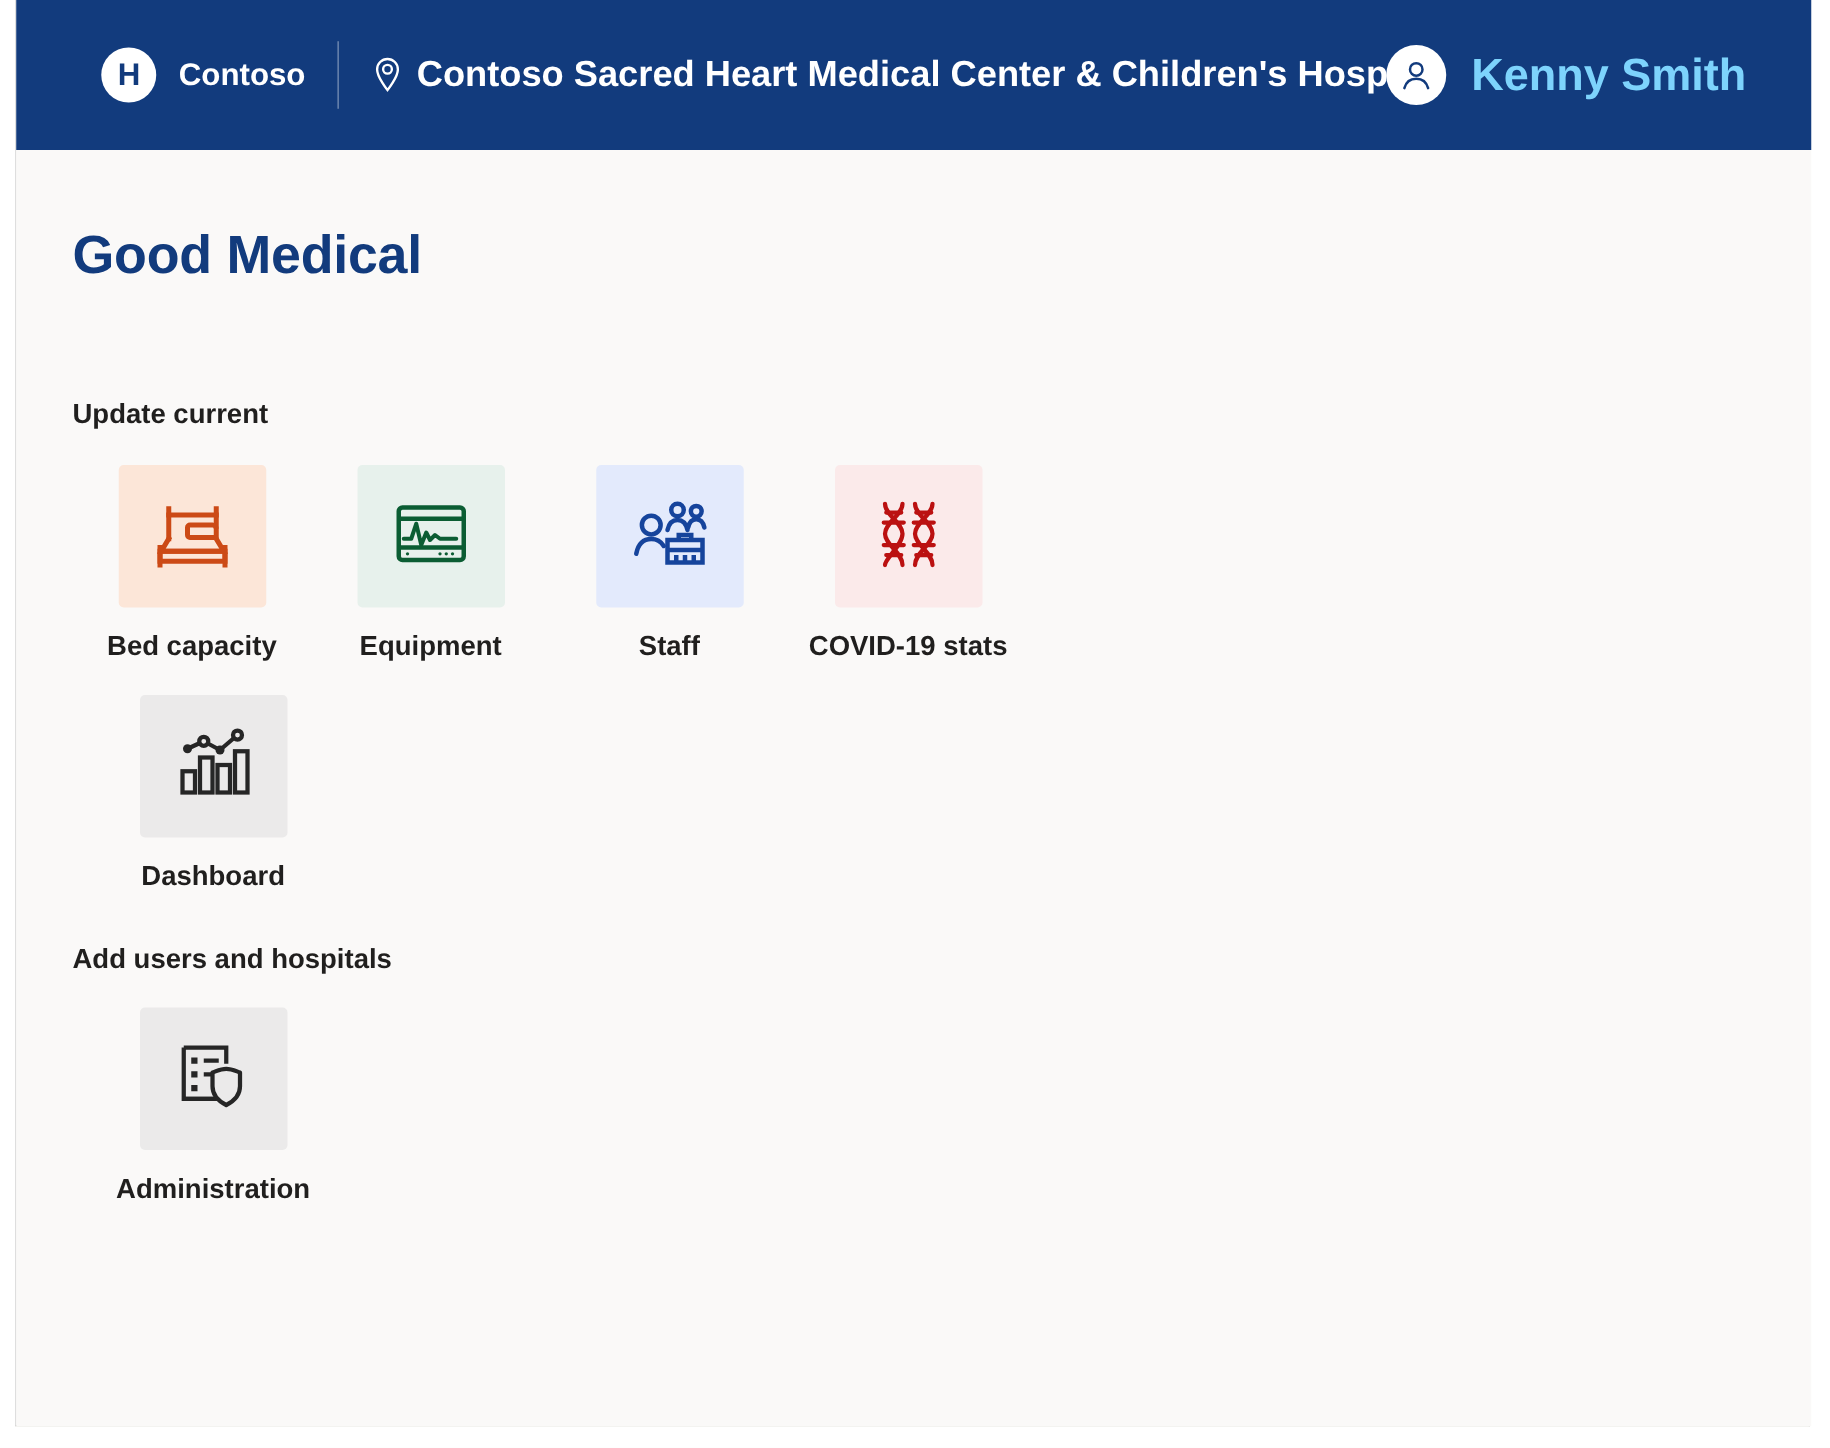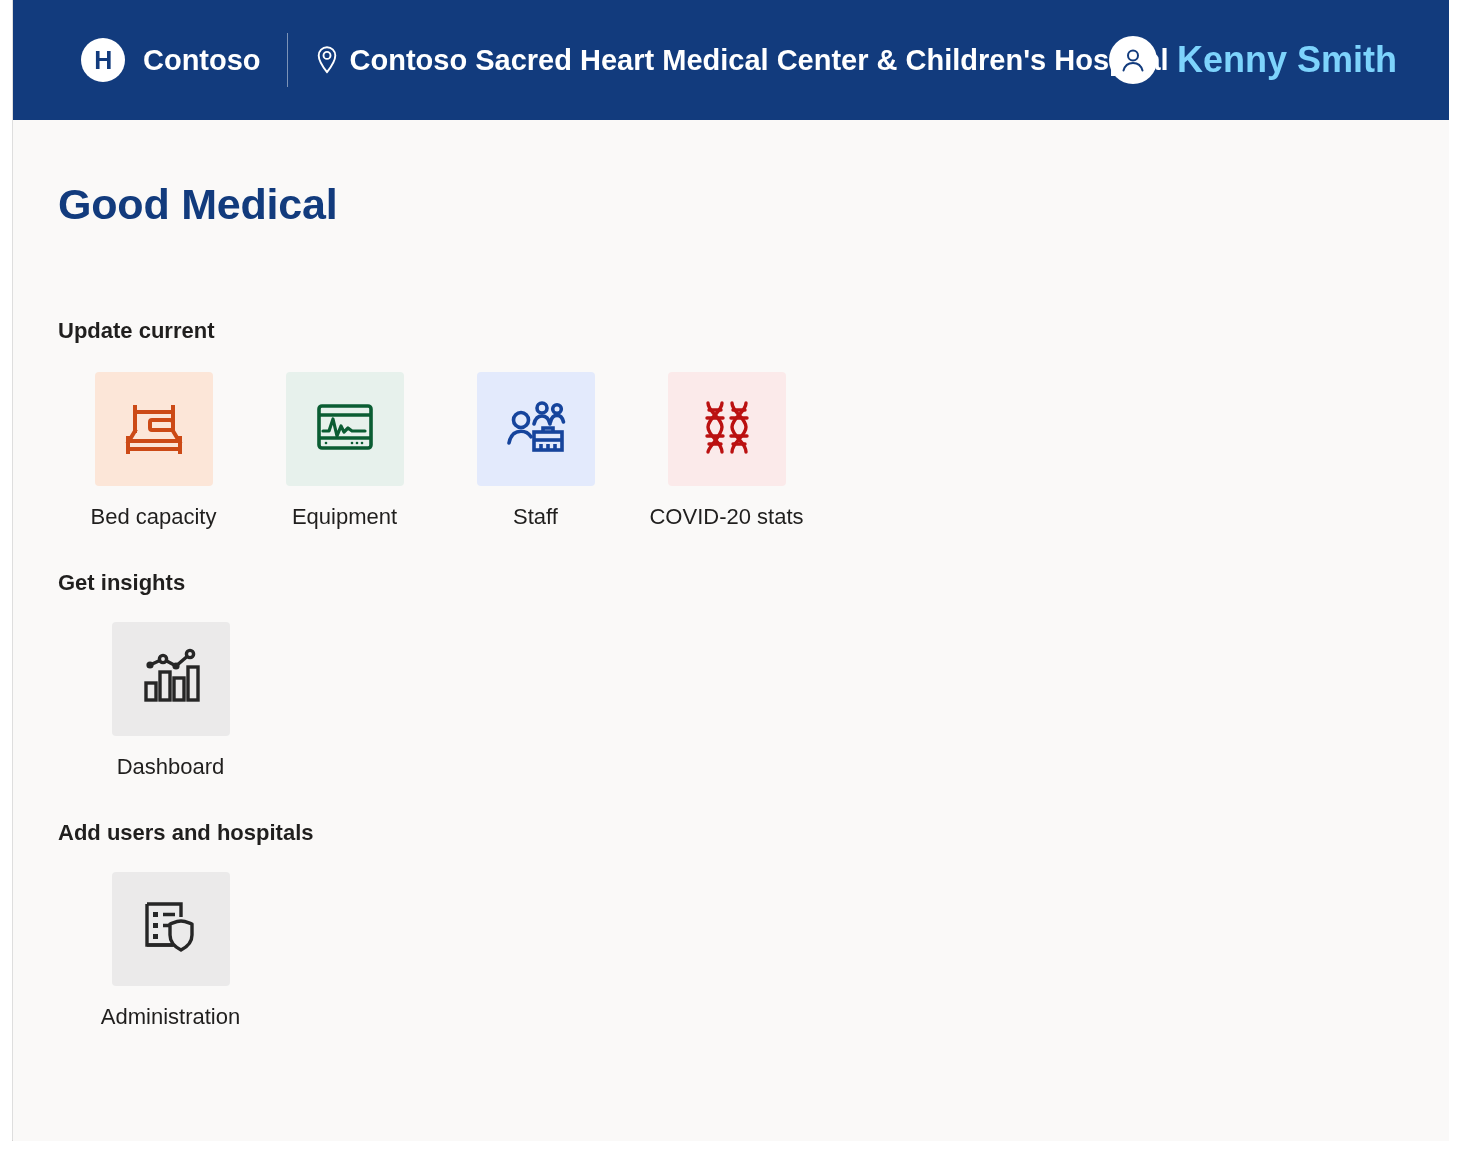--- a/index.html
+++ b/index.html
@@ -70,7 +70,7 @@
 
   .brand-name {
     color: #ffffff;
-    font-size: 29px;
+    font-size: 25px;
     font-weight: 600;
     margin-left: 18px;
     white-space: nowrap;

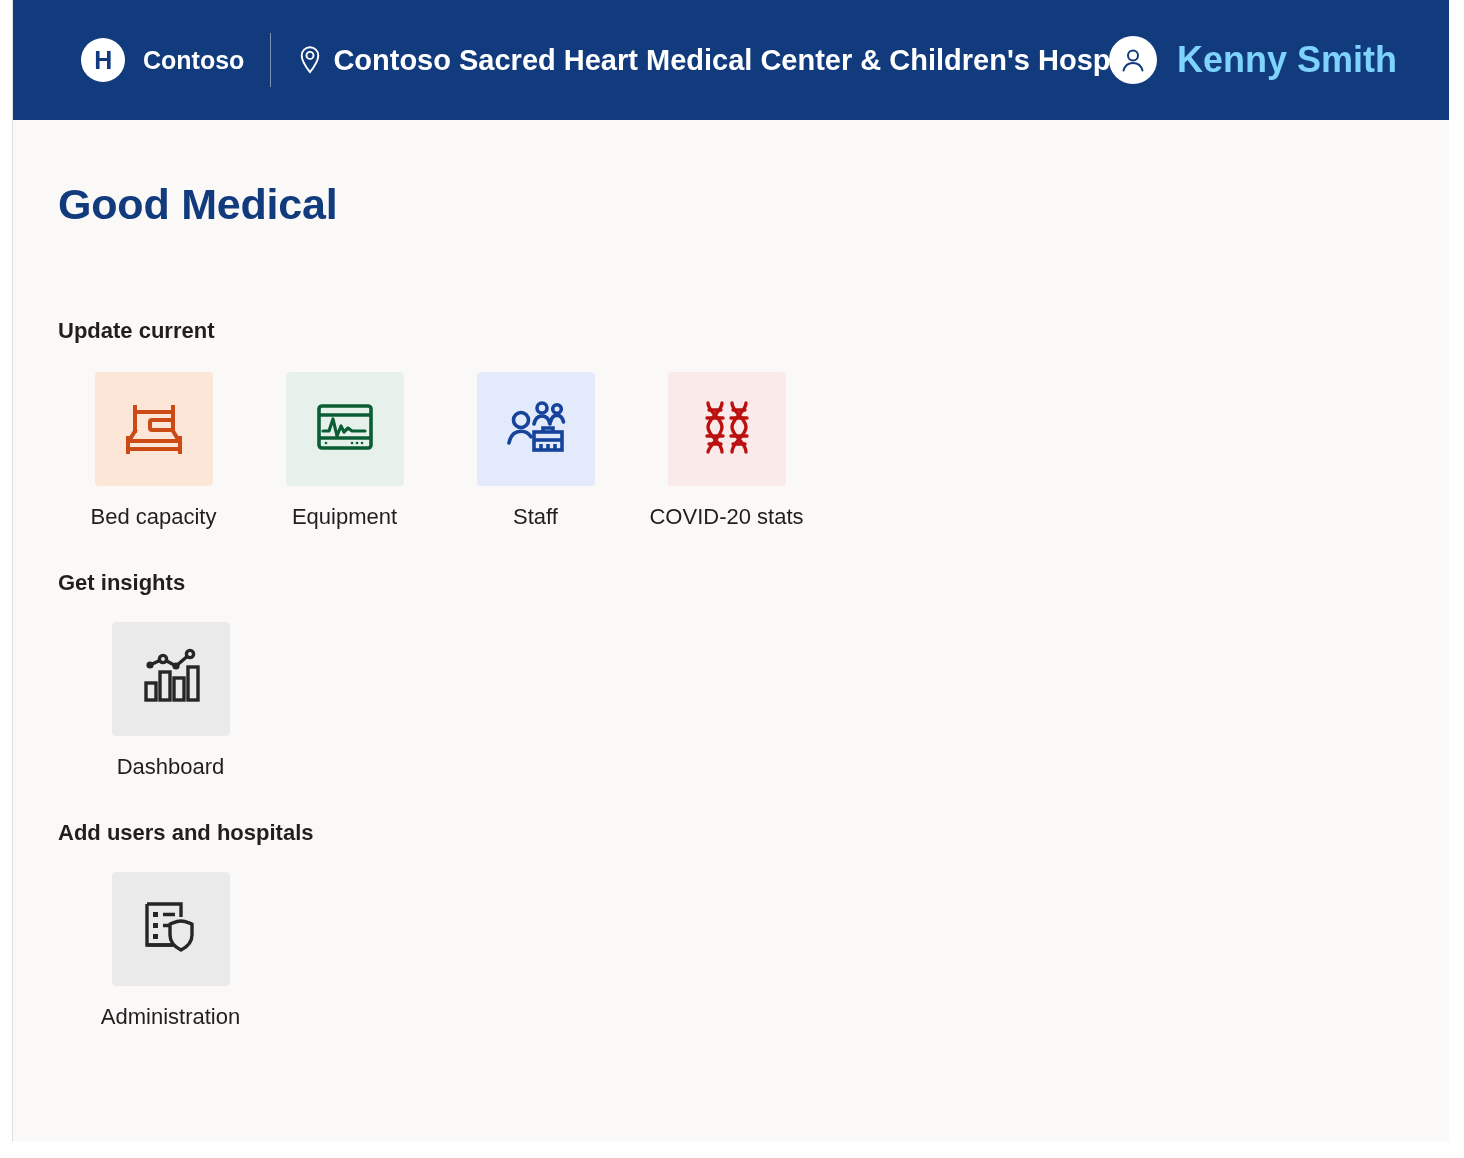--- a/index.html
+++ b/index.html
@@ -184,6 +184,7 @@
     color: #201f1e;
     text-align: center;
     white-space: nowrap;
+    font-weight: bold;
   }
 
   .tile-single { margin-left: 17px; }

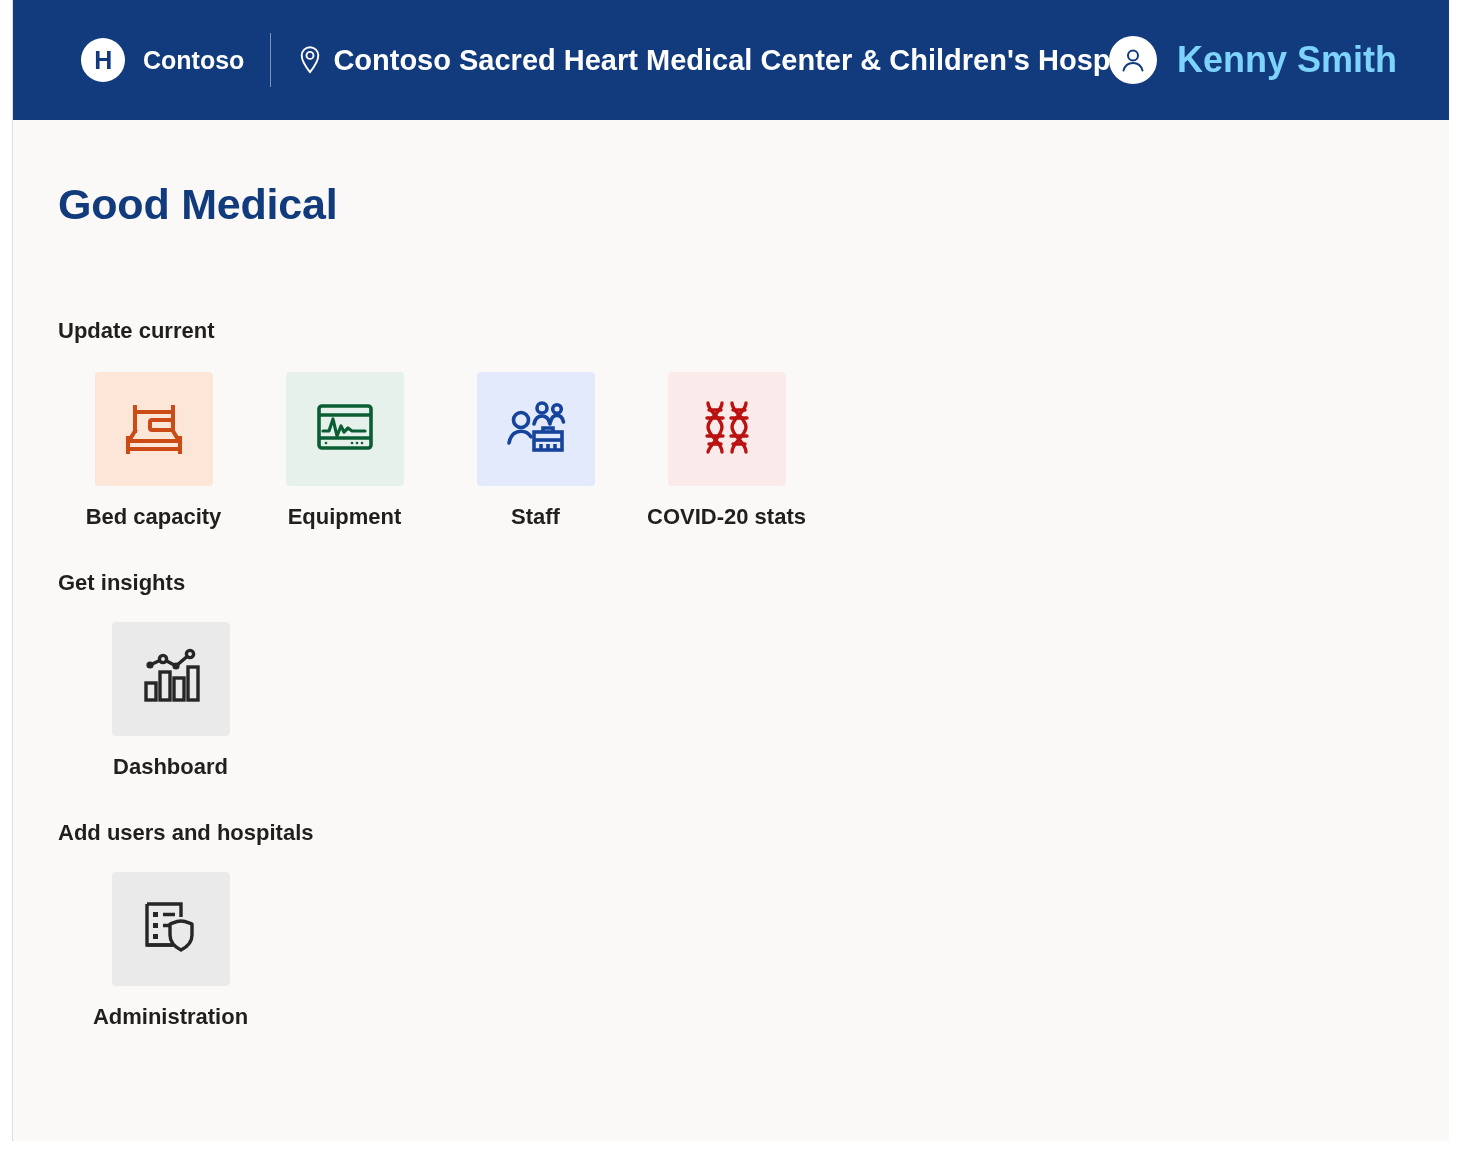--- a/index.html
+++ b/index.html
@@ -317,7 +317,7 @@
               </svg>
             </span>
           </div>
-          <div class="tile-label">COVID-20 stats</div>
+          <div class="tile-label">COVID-19 stats</div>
         </div>
 
       </div>

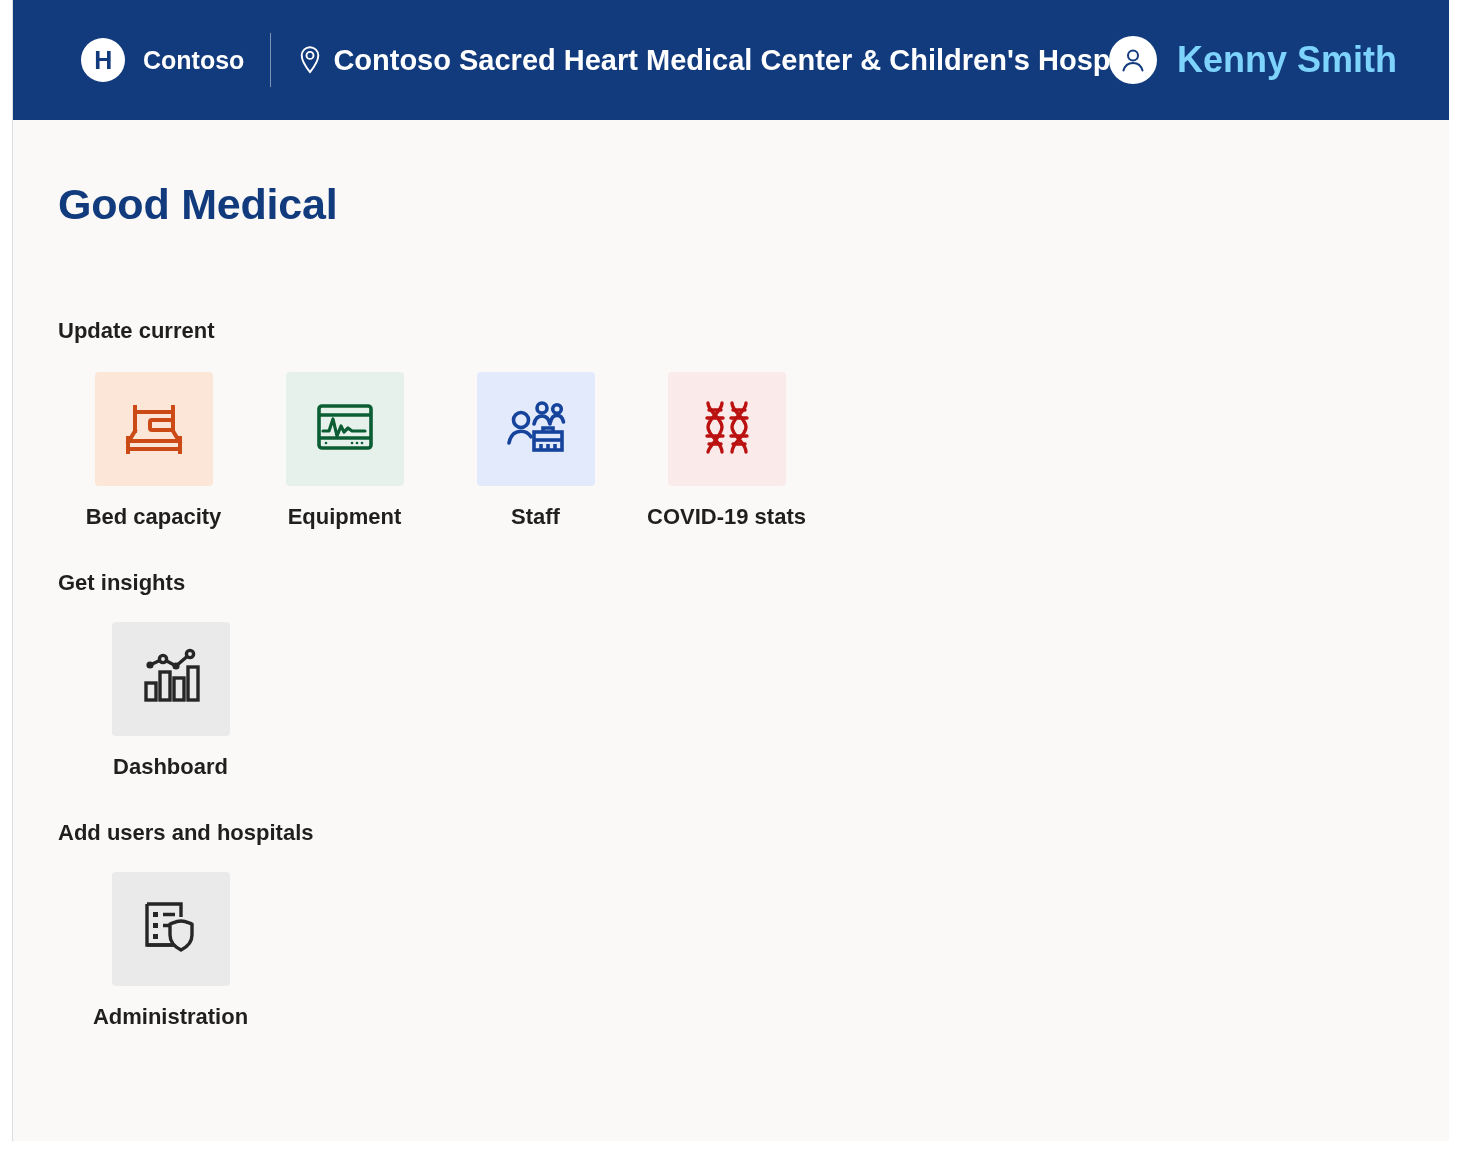--- a/index.html
+++ b/index.html
@@ -322,7 +322,6 @@
 
       </div>
 
-      <div class="section-title later">Get insights</div>
 
       <div class="tile-row tile-row-single">
         <div class="tile tile-single">

